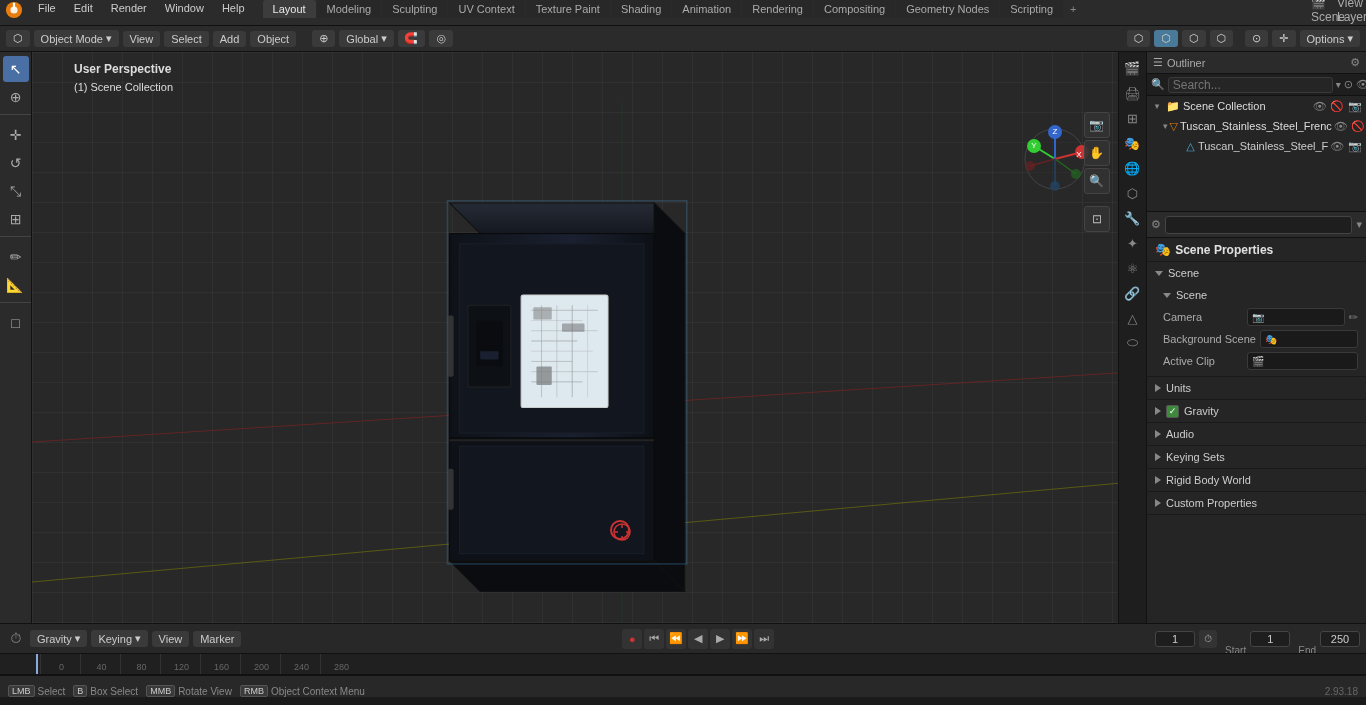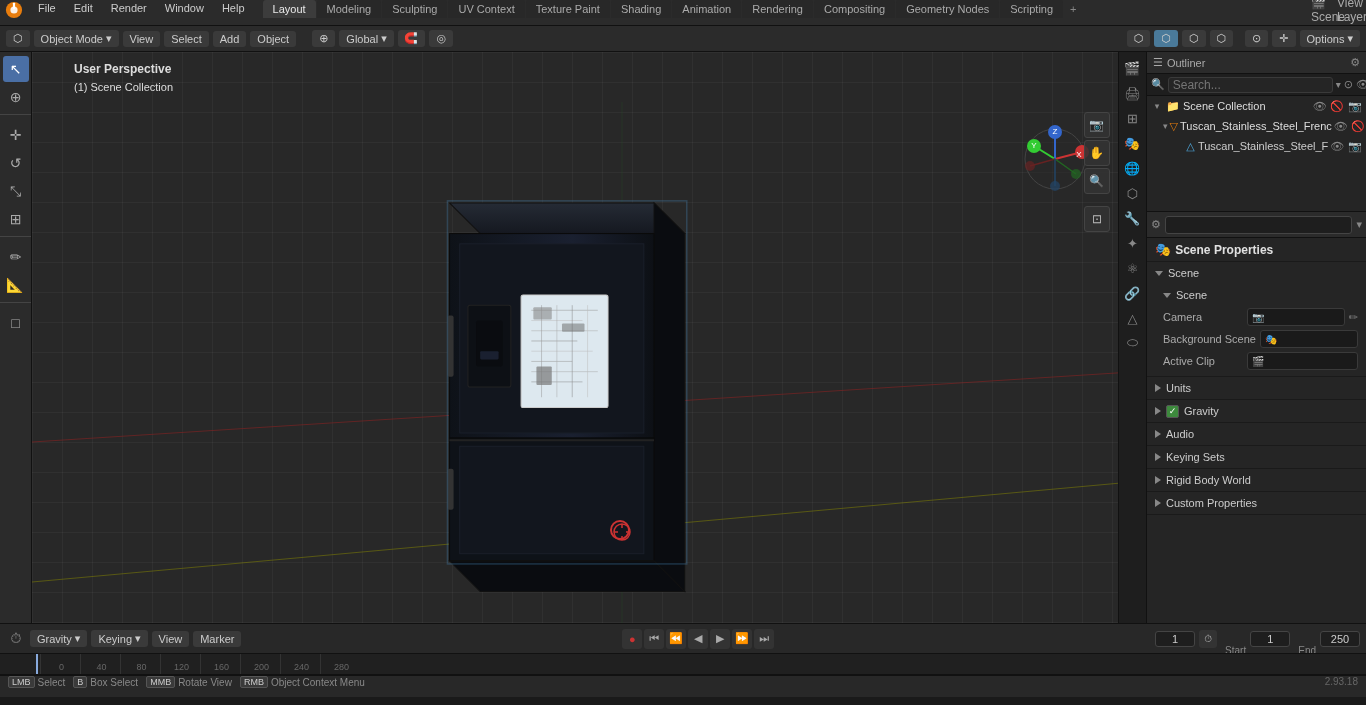--- a/index.html
+++ b/index.html
@@ -280,7 +280,7 @@
       background: #282828;
       border-top: 1px solid #111;
       display: flex;
-      align-items: flex-start;
+      align-items: flex-end;
       padding: 0 8px;
       gap: 8px;
       font-size: 10px;

